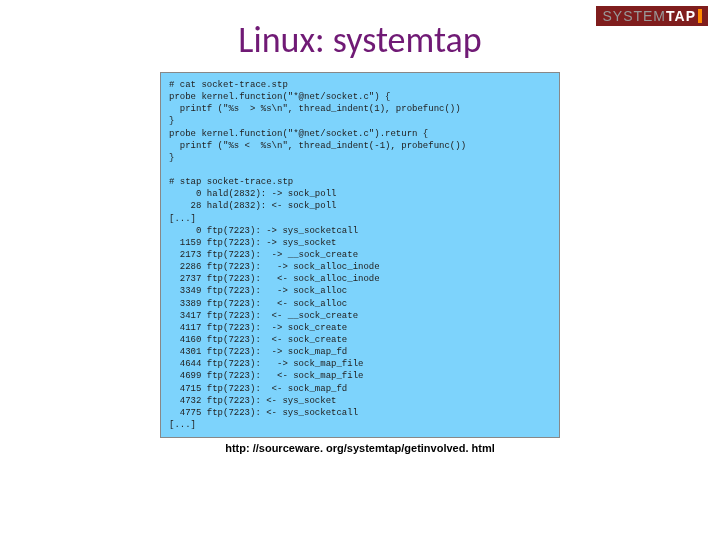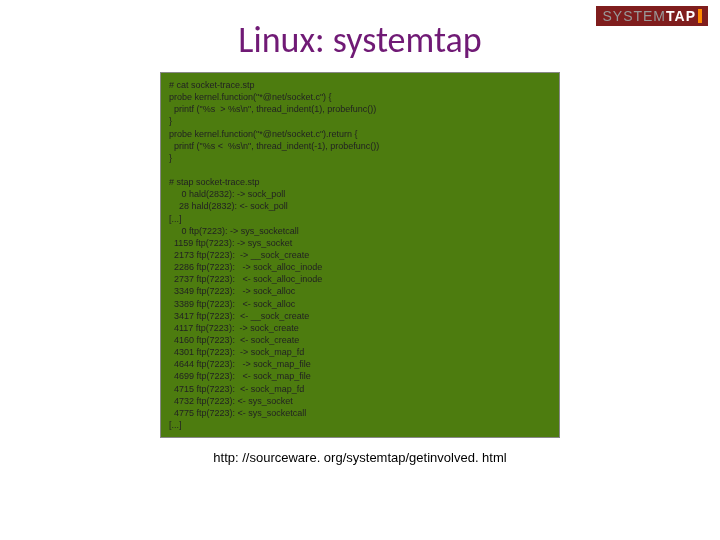--- a/index.html
+++ b/index.html
@@ -45,9 +45,9 @@
       margin: 0 auto;
       width: 400px;
       border: 1px solid #888;
-      background: #4d7c0f;
+      background: #7dd3fc;
       padding: 6px 8px;
-      font-family: Liberation Sans, sans-serif;
+      font-family: Liberation Mono, monospace;
       font-size: 9px;
       line-height: 1.35;
       color: #222;

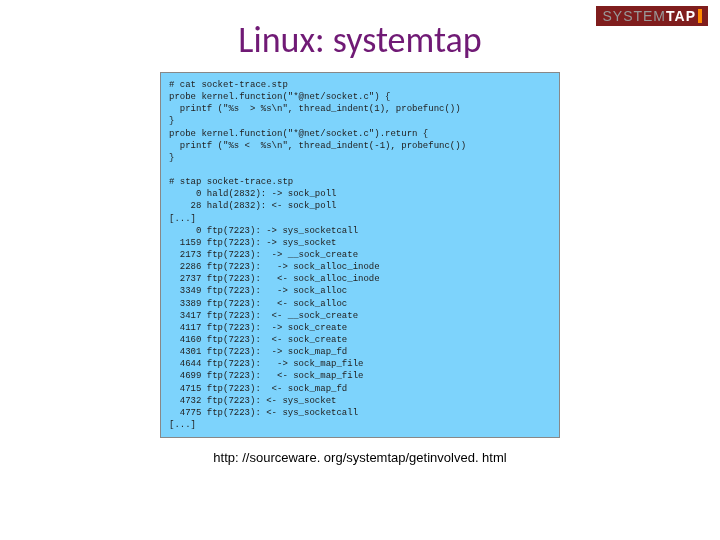--- a/index.html
+++ b/index.html
@@ -56,9 +56,9 @@
     }
     .footer-link {
       text-align: center;
-      margin-top: 12px;
-      font-size: 13px;
-      font-weight: normal;
+      margin-top: 4px;
+      font-size: 11px;
+      font-weight: bold;
       color: #000;
       font-family: Arial, sans-serif;
     }

